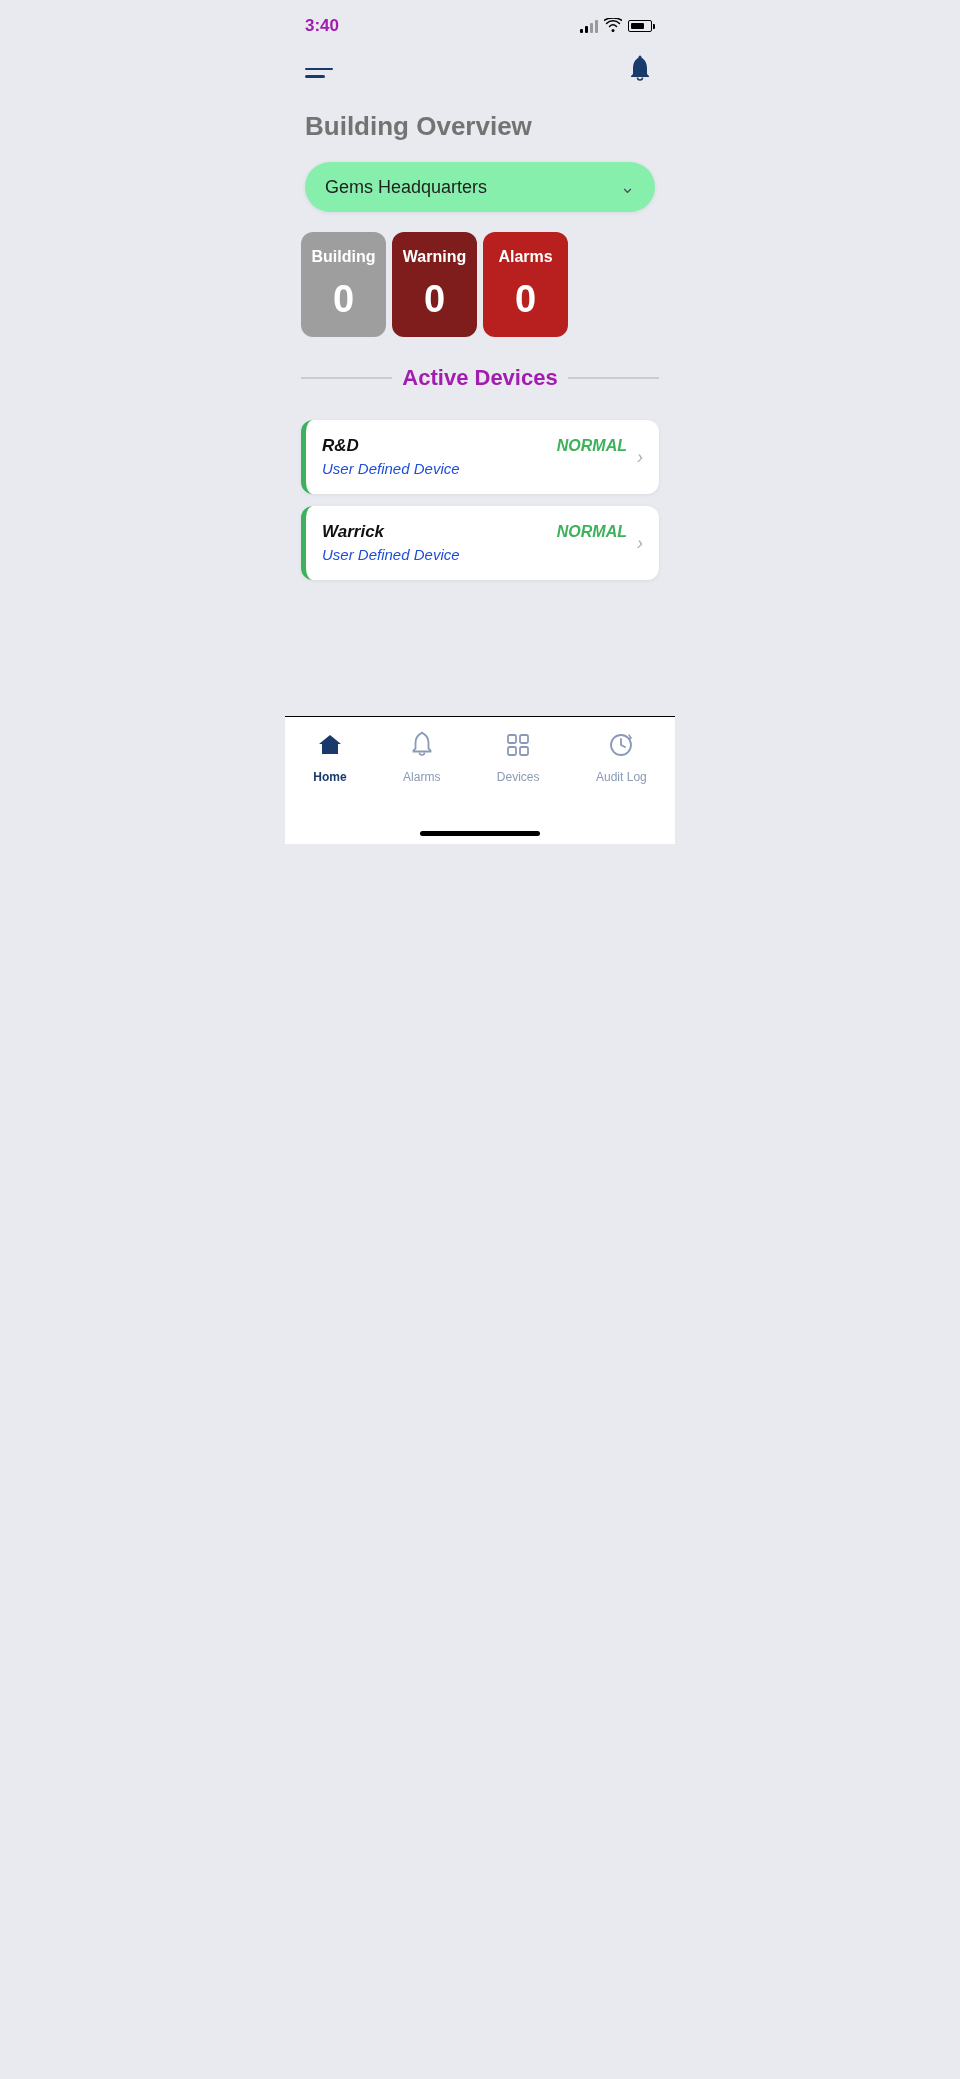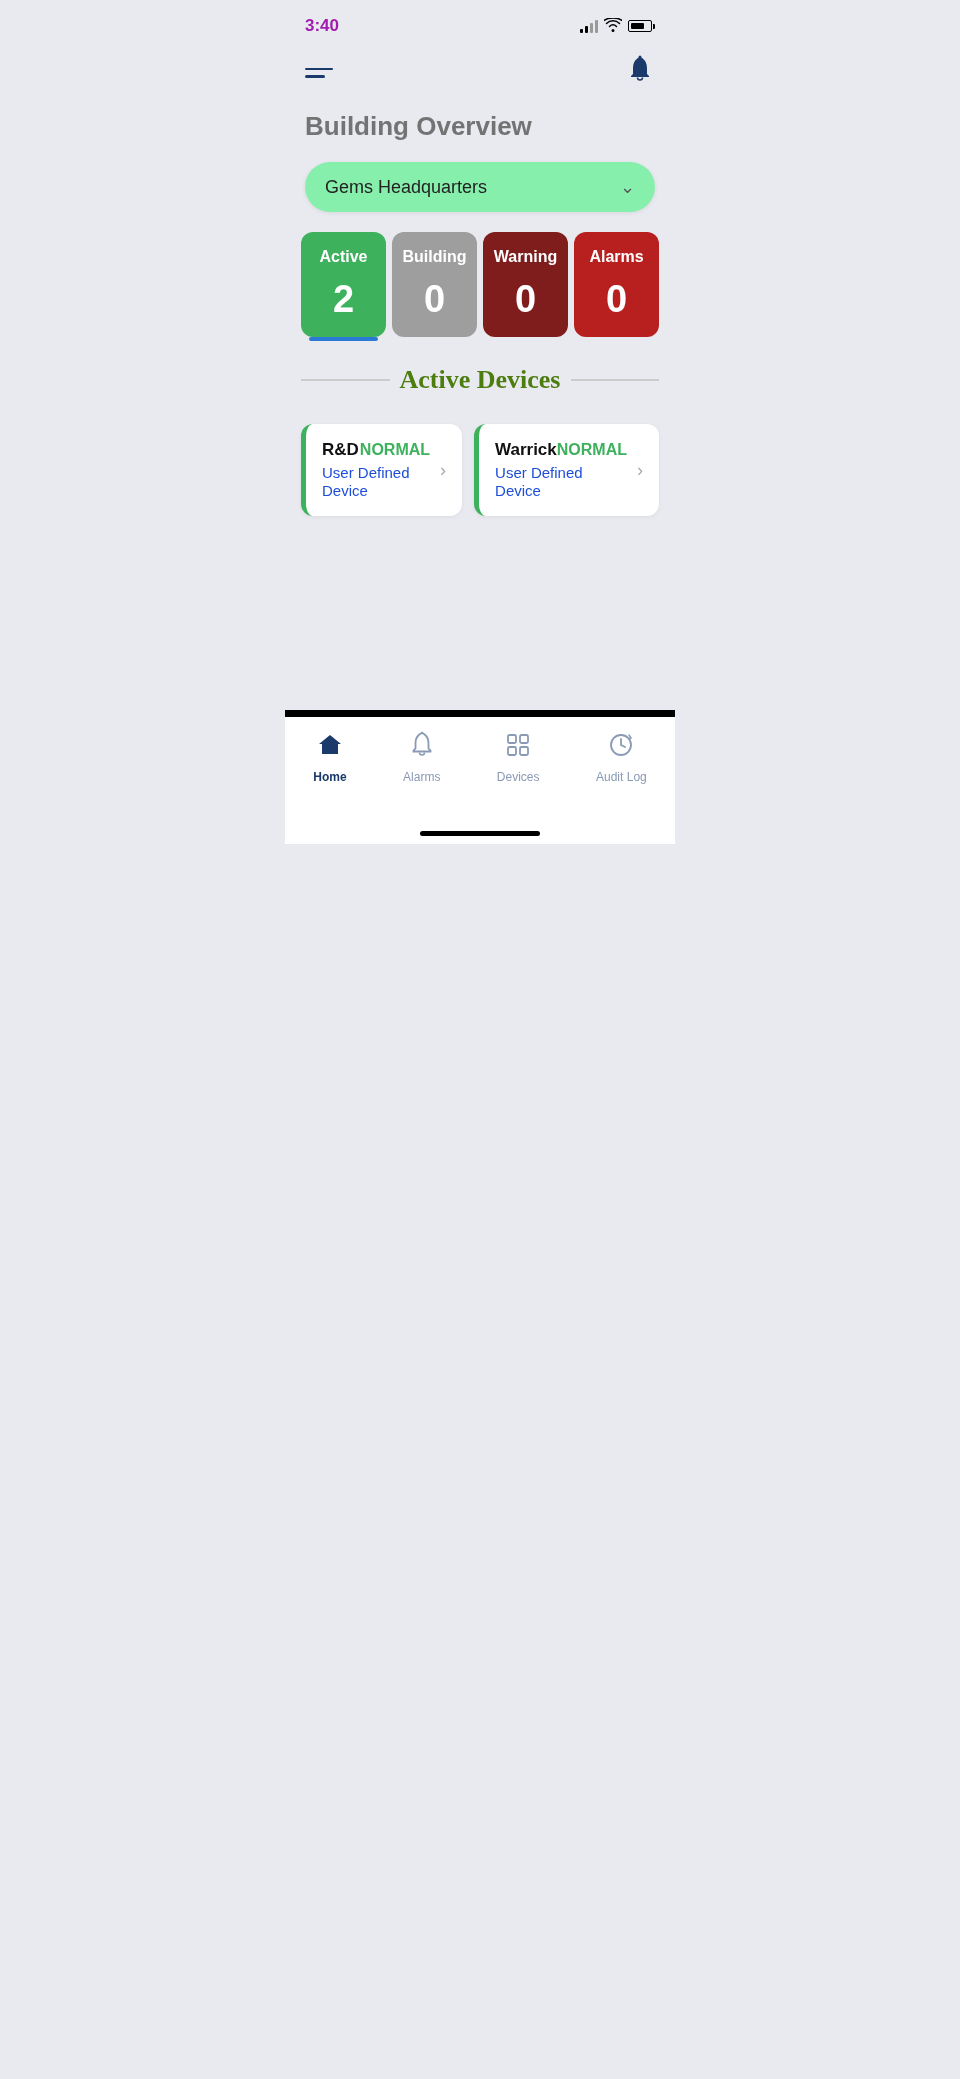--- a/index.html
+++ b/index.html
@@ -382,11 +382,6 @@
 </div>
 
 <div class="status-cards">
-  <div class="status-card active-card">
-    <span class="status-card-label">Active</span>
-    <span class="status-card-value">2</span>
-    <div class="active-card-indicator"></div>
-  </div>
   <div class="status-card inactive-card">
     <span class="status-card-label">Building</span>
     <span class="status-card-value">0</span>

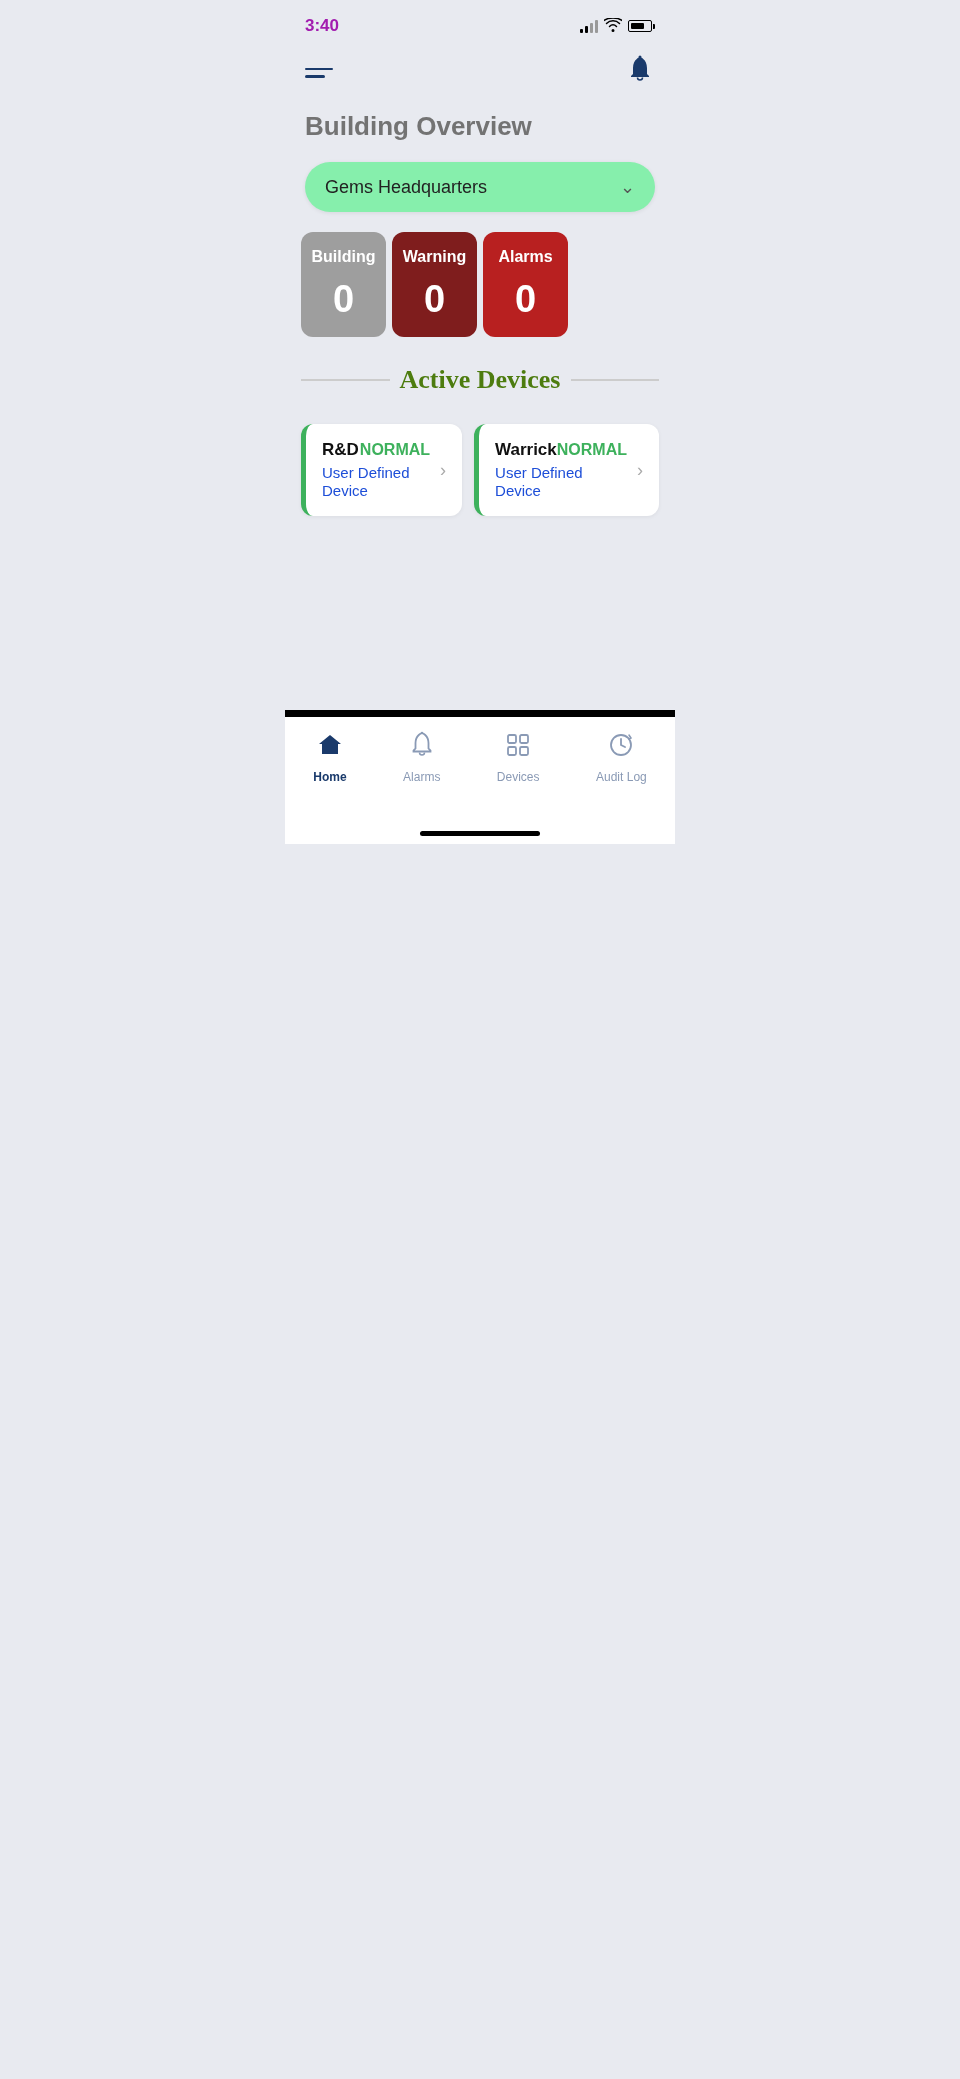--- a/index.html
+++ b/index.html
@@ -217,10 +217,9 @@
     }
 
     .section-title {
-      font-size: 26px;
-      font-weight: 700;
-      color: #4d7c0f;
-      font-family: Liberation Serif, serif;
+      font-size: 22px;
+      font-weight: 700;
+      color: #a21caf;
     }
 
     

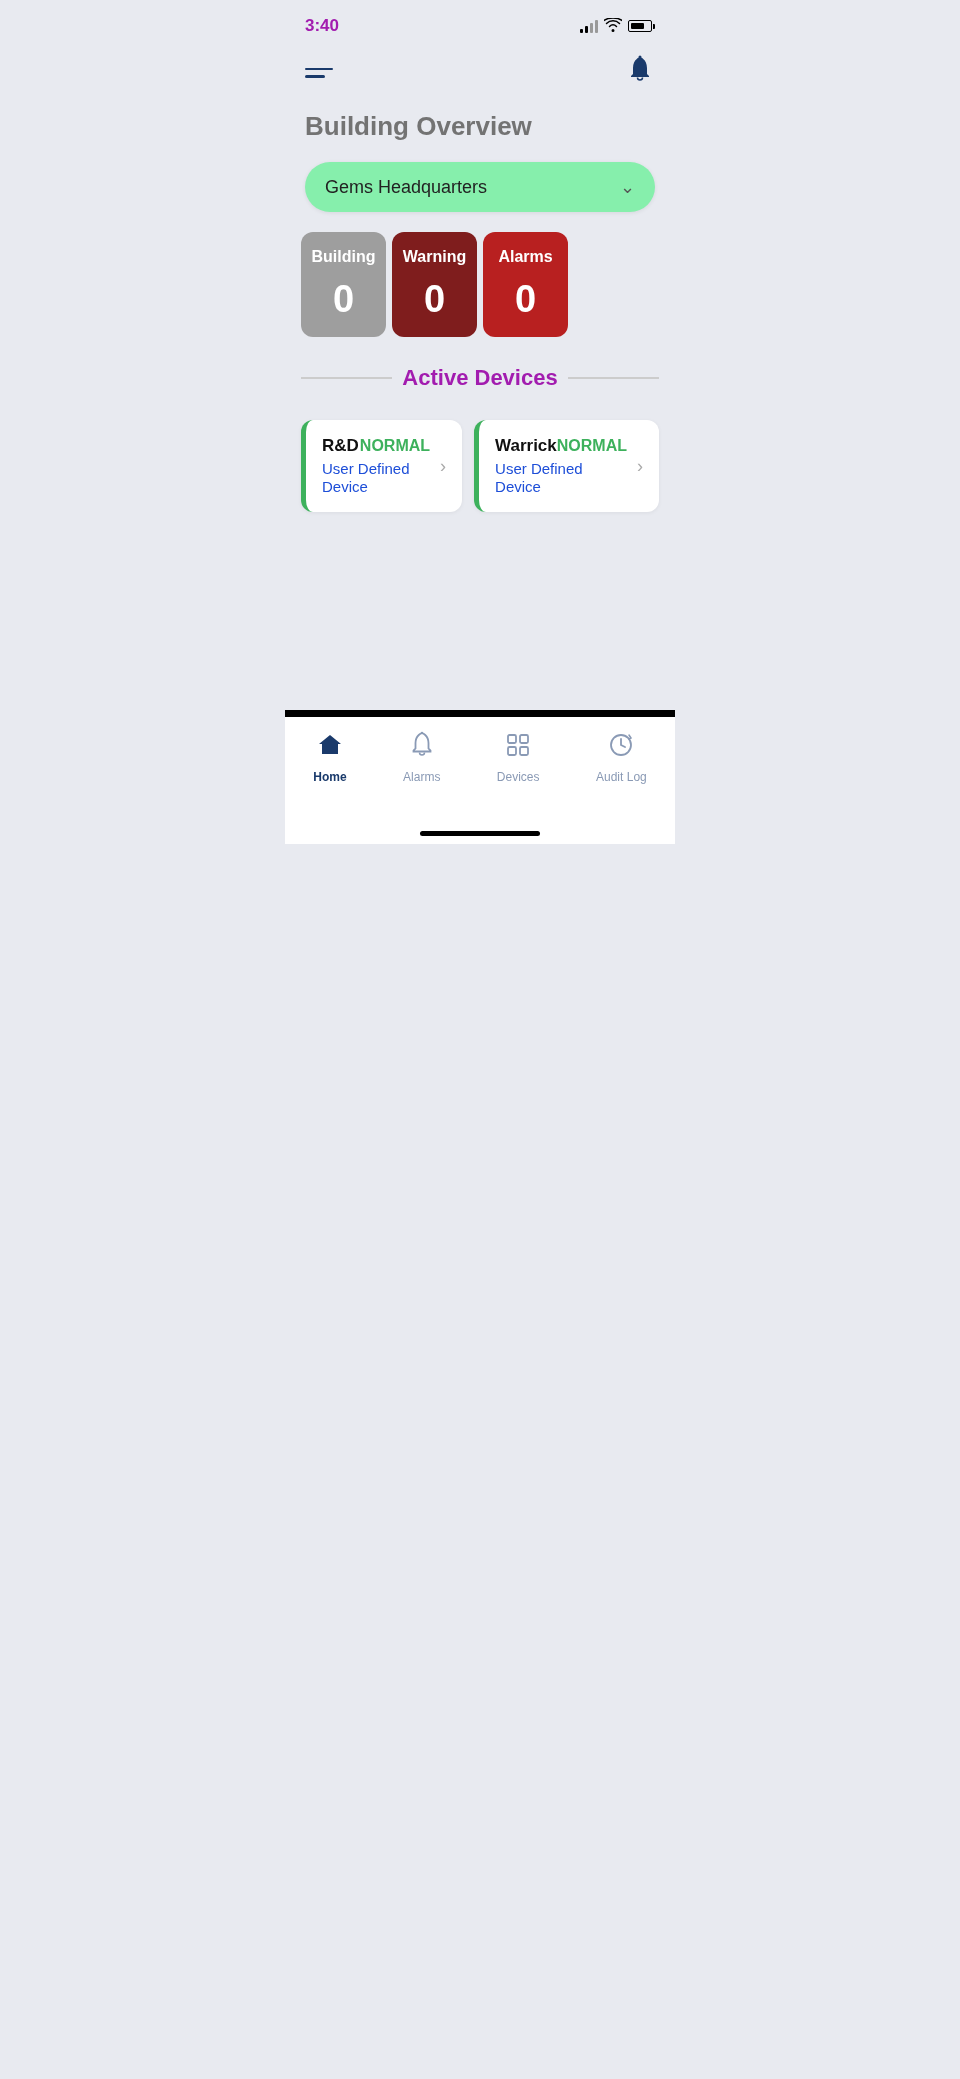--- a/index.html
+++ b/index.html
@@ -226,8 +226,9 @@
     .device-list {
       padding: 13px 16px;
       display: flex;
-      flex-direction: row;
+      flex-direction: column;
       gap: 12px;
+      font-style: italic;
     }
 
     .device-card {

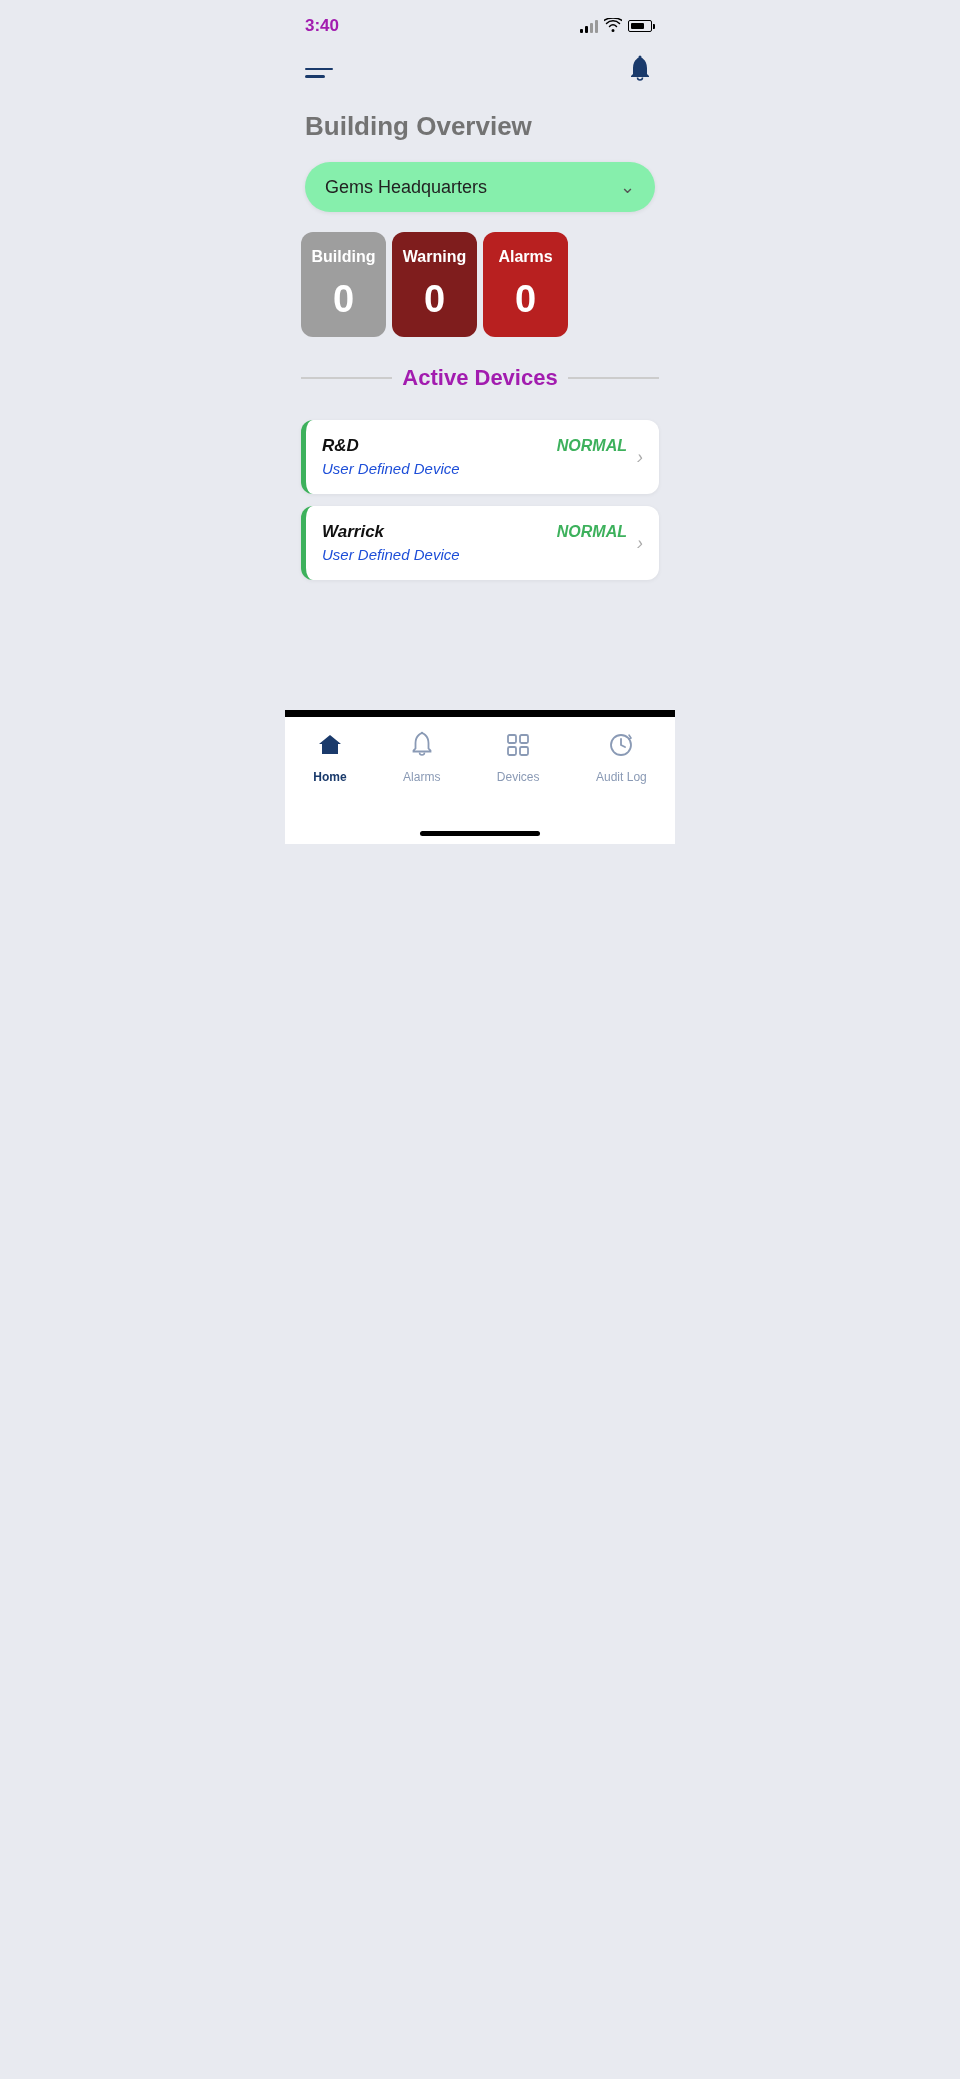--- a/index.html
+++ b/index.html
@@ -287,7 +287,7 @@
       justify-content: space-around;
       align-items: center;
       padding: 10px 0 28px;
-      border-top: 7px solid #000000;
+      border-top: 1px solid #000000;
     }
 
     .nav-item {

